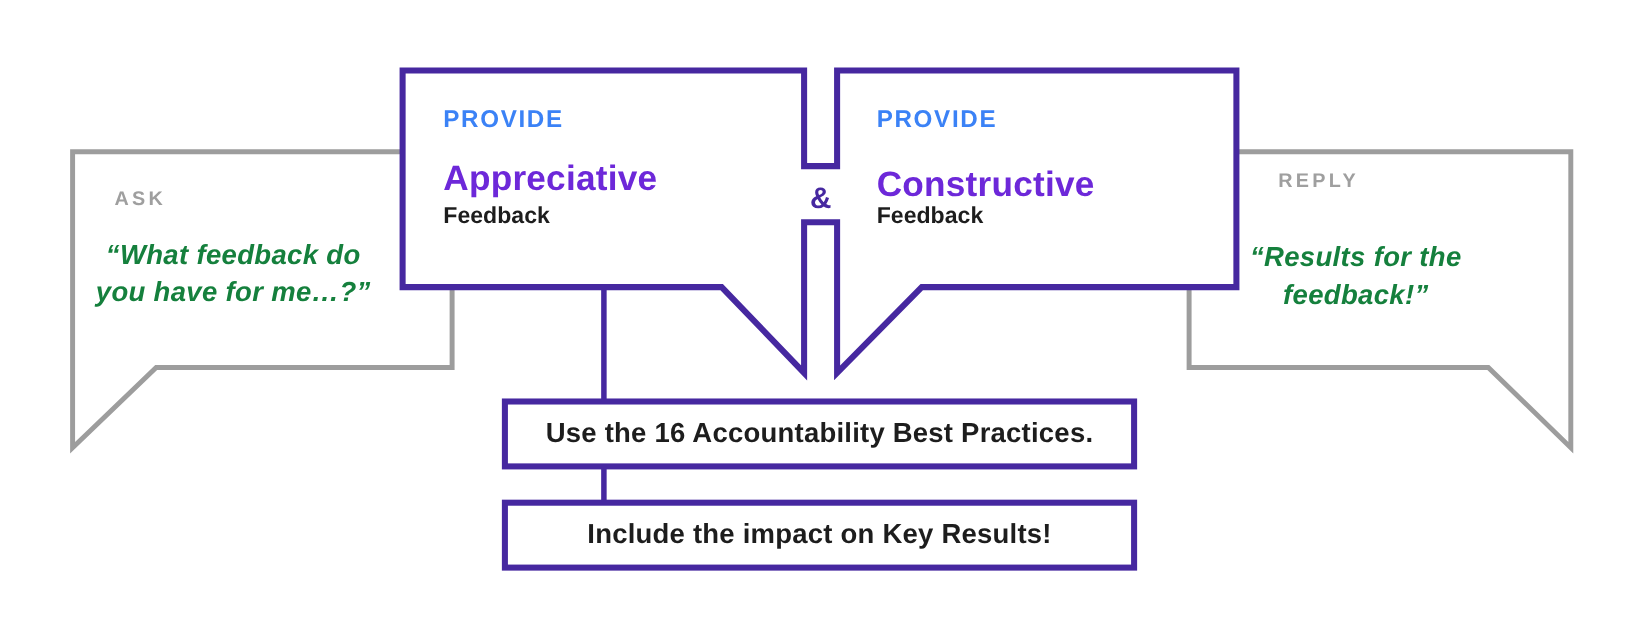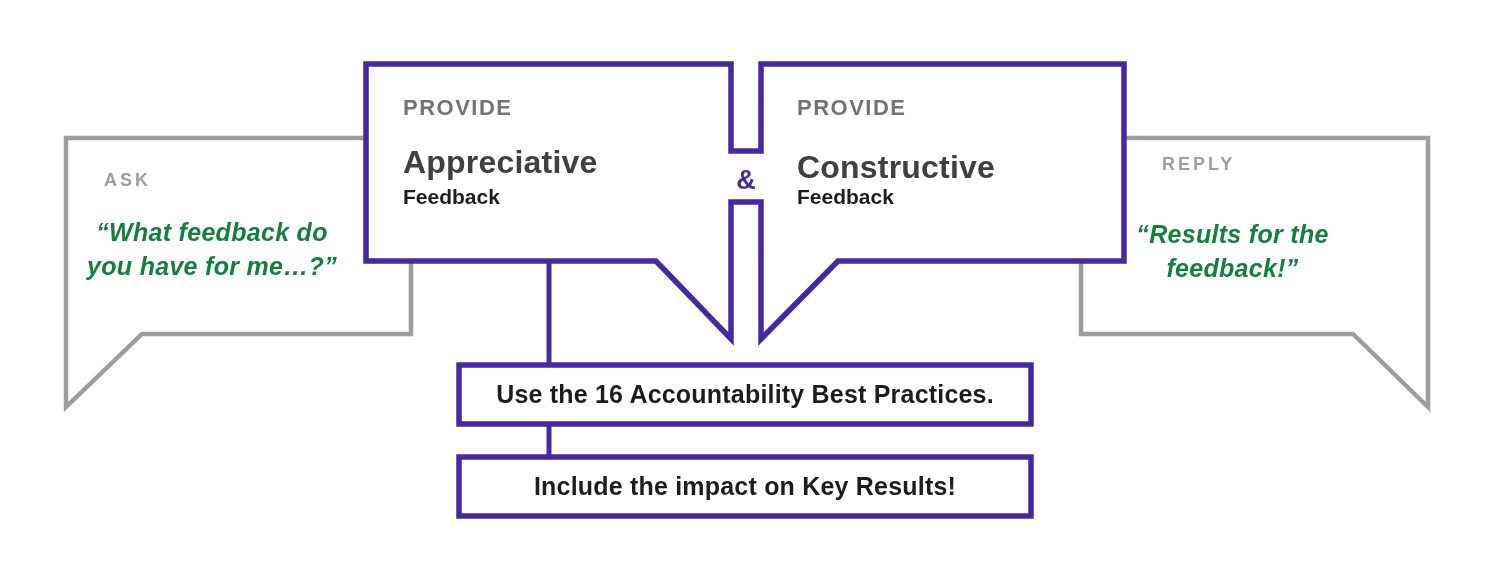--- a/index.html
+++ b/index.html
@@ -33,7 +33,7 @@
     font-size: 22px;
     font-weight: bold;
     letter-spacing: 1.5px;
-    color: #737373;
+    color: #3b82f6;
   }
   .box-title {
     font-size: 32px;

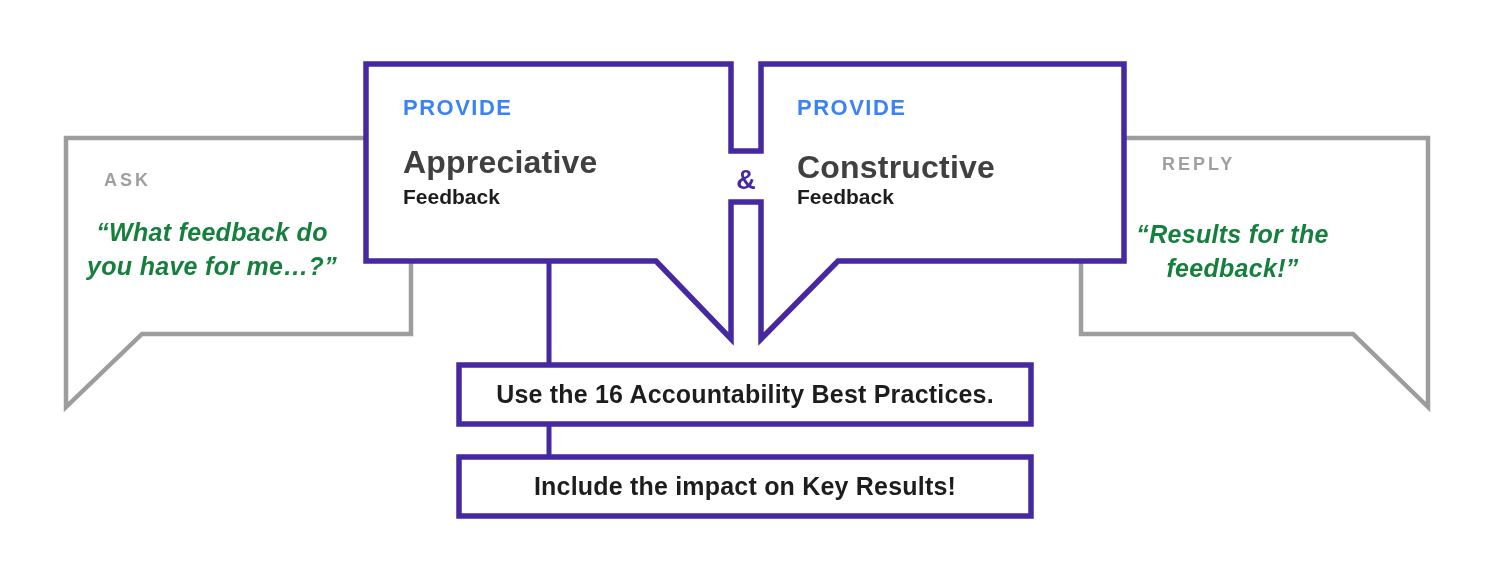--- a/index.html
+++ b/index.html
@@ -38,7 +38,7 @@
   .box-title {
     font-size: 32px;
     font-weight: bold;
-    color: #404040;
+    color: #6d28d9;
     letter-spacing: 0.2px;
     text-align: right;
   }

